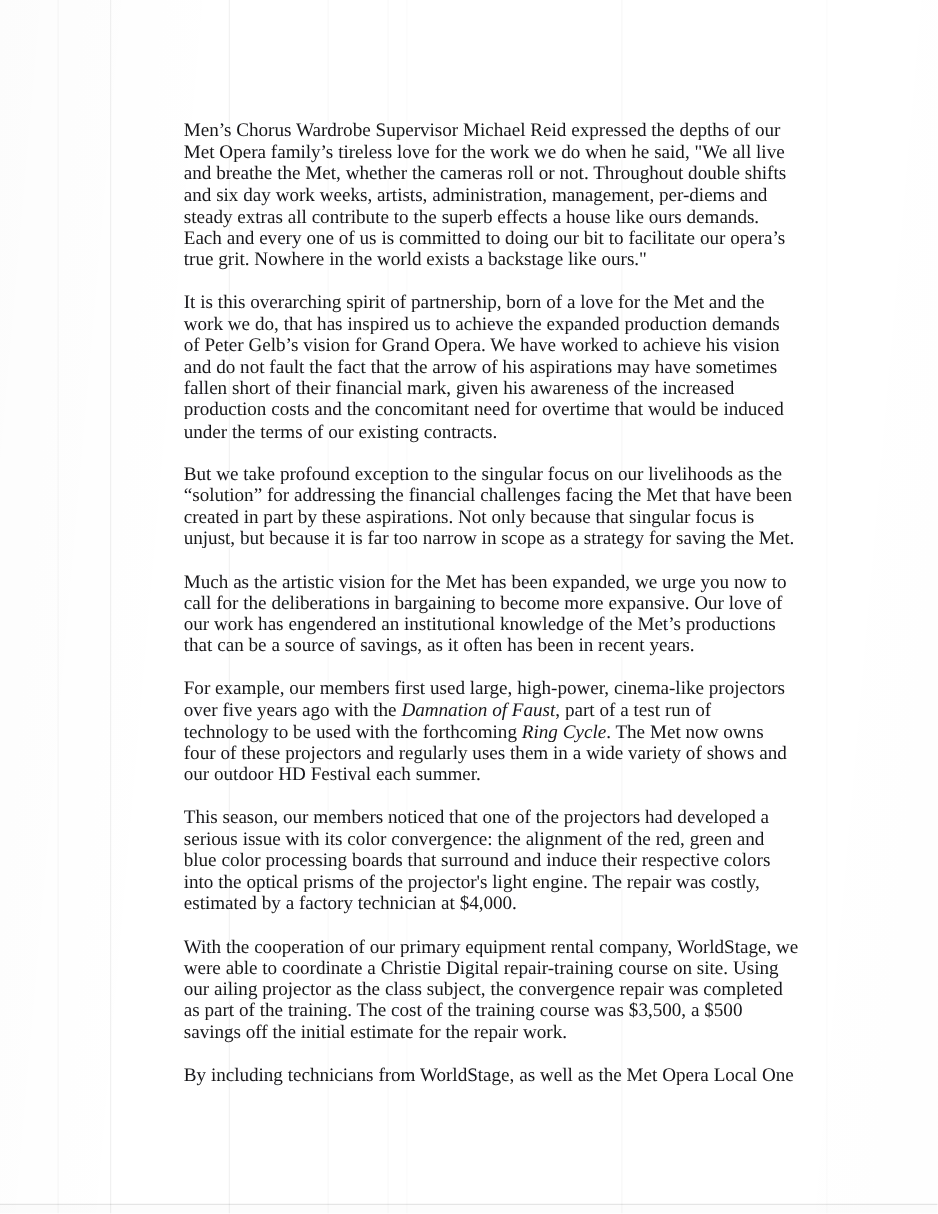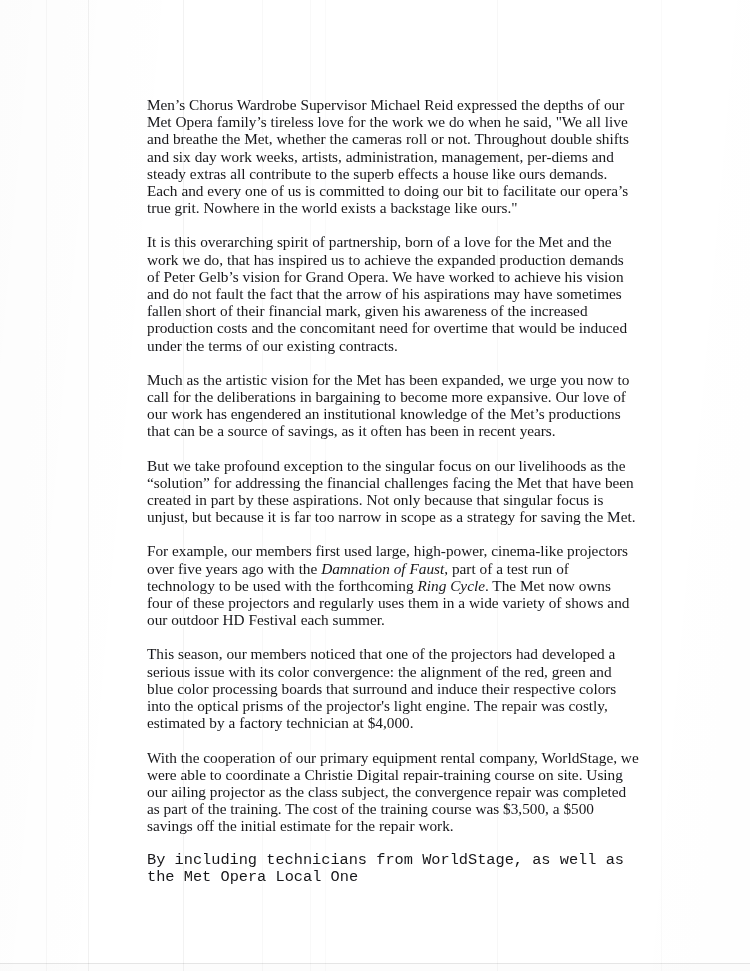--- a/index.html
+++ b/index.html
@@ -111,8 +111,8 @@
   <div id="text-body">
       <p class="para"><span>Men’s Chorus Wardrobe Supervisor Michael Reid expressed the depths of our Met Opera family’s tireless love for the work we do when he said, "We all live and breathe the Met, whether the cameras roll or not.  Throughout double shifts and six day work weeks, artists, administration, management, per-diems and steady extras all contribute to the superb effects a house like ours demands. Each and every one of us is committed to doing our bit to facilitate our opera’s true grit. Nowhere in the world exists a backstage like ours."</span></p>
       <p class="para"><span>It is this overarching spirit of partnership, born of a love for the Met and the work we do, that has inspired us to achieve the expanded production demands of Peter Gelb’s vision for Grand Opera.  We have worked to achieve his vision and do not fault the fact that the arrow of his aspirations may have sometimes fallen short of their financial mark, given his awareness of the increased production costs and the concomitant need for overtime that would be induced under the terms of our existing contracts.</span></p>
+      <p class="para"><span>But we take profound exception to the singular focus on our livelihoods as the “solution” for addressing the financial challenges facing the Met that have been created in part by these aspirations.  Not only because that singular focus is unjust, but because it is far too narrow in scope as a strategy for saving the Met.</span></p>
       <p class="para"><span>Much as the artistic vision for the Met has been expanded, we urge you now to call for the deliberations in bargaining to become more expansive.  Our love of our work has engendered an institutional knowledge of the Met’s productions that can be a source of savings, as it often has been in recent years.</span></p>
-      <p class="para"><span>But we take profound exception to the singular focus on our livelihoods as the “solution” for addressing the financial challenges facing the Met that have been created in part by these aspirations.  Not only because that singular focus is unjust, but because it is far too narrow in scope as a strategy for saving the Met.</span></p>
       <p class="para"><span>For example, our members first used large, high-power, cinema-like projectors over five years ago with the </span><i>Damnation of Faust</i><span>, part of a test run of technology to be used with the forthcoming </span><i>Ring Cycle</i><span>.  The Met now owns four of these projectors and regularly uses them in a wide variety of shows and our outdoor HD Festival each summer.</span></p>
       <p class="para"><span>This season, our members noticed that one of the projectors had developed a serious issue with its color convergence: the alignment of the red, green and blue color processing boards that surround and induce their respective colors into the optical prisms of the projector's light engine.  The repair was costly, estimated by a factory technician at $4,000.</span></p>
       <p class="para"><span>With the cooperation of our primary equipment rental company, WorldStage, we were able to coordinate a Christie Digital repair-training course on site.  Using our ailing projector as the class subject, the convergence repair was completed as part of the training.  The cost of the training course was $3,500, a $500 savings off the initial estimate for the repair work.</span></p>

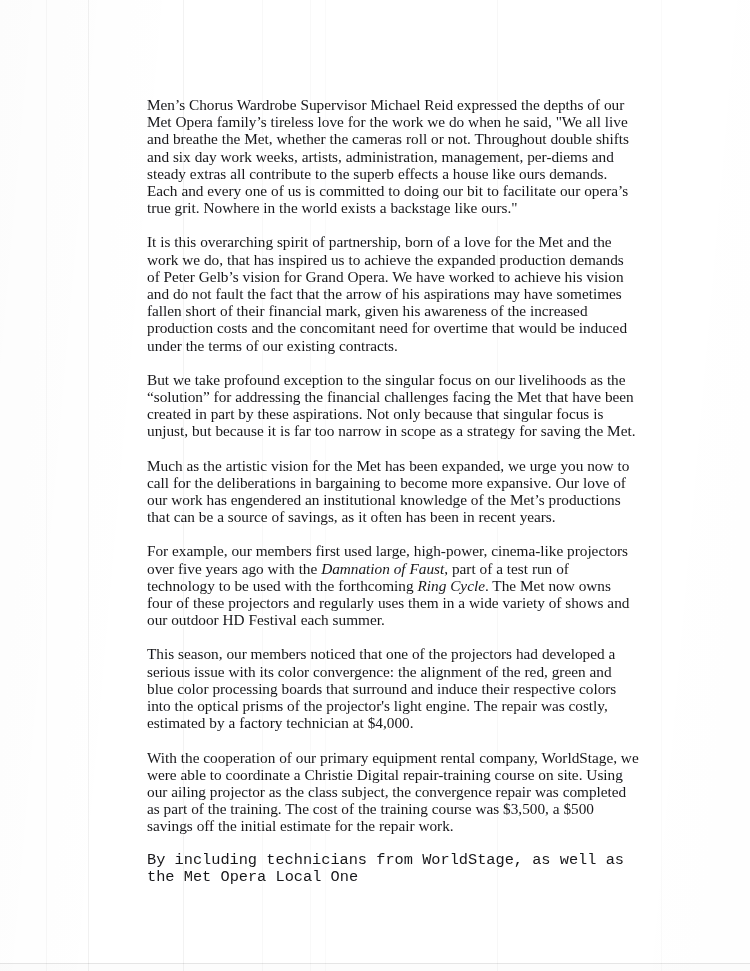--- a/index.html
+++ b/index.html
@@ -88,7 +88,7 @@
     letter-spacing: -0.02px;
     word-spacing: 0.1px;
   }
-  .para:last-child { margin-bottom: 16px; font-family: Liberation Mono, monospace; }
+  .para:last-child { margin-bottom: 16px; }
 
   .para i { font-style: italic; text-align: right; }
 </style>

